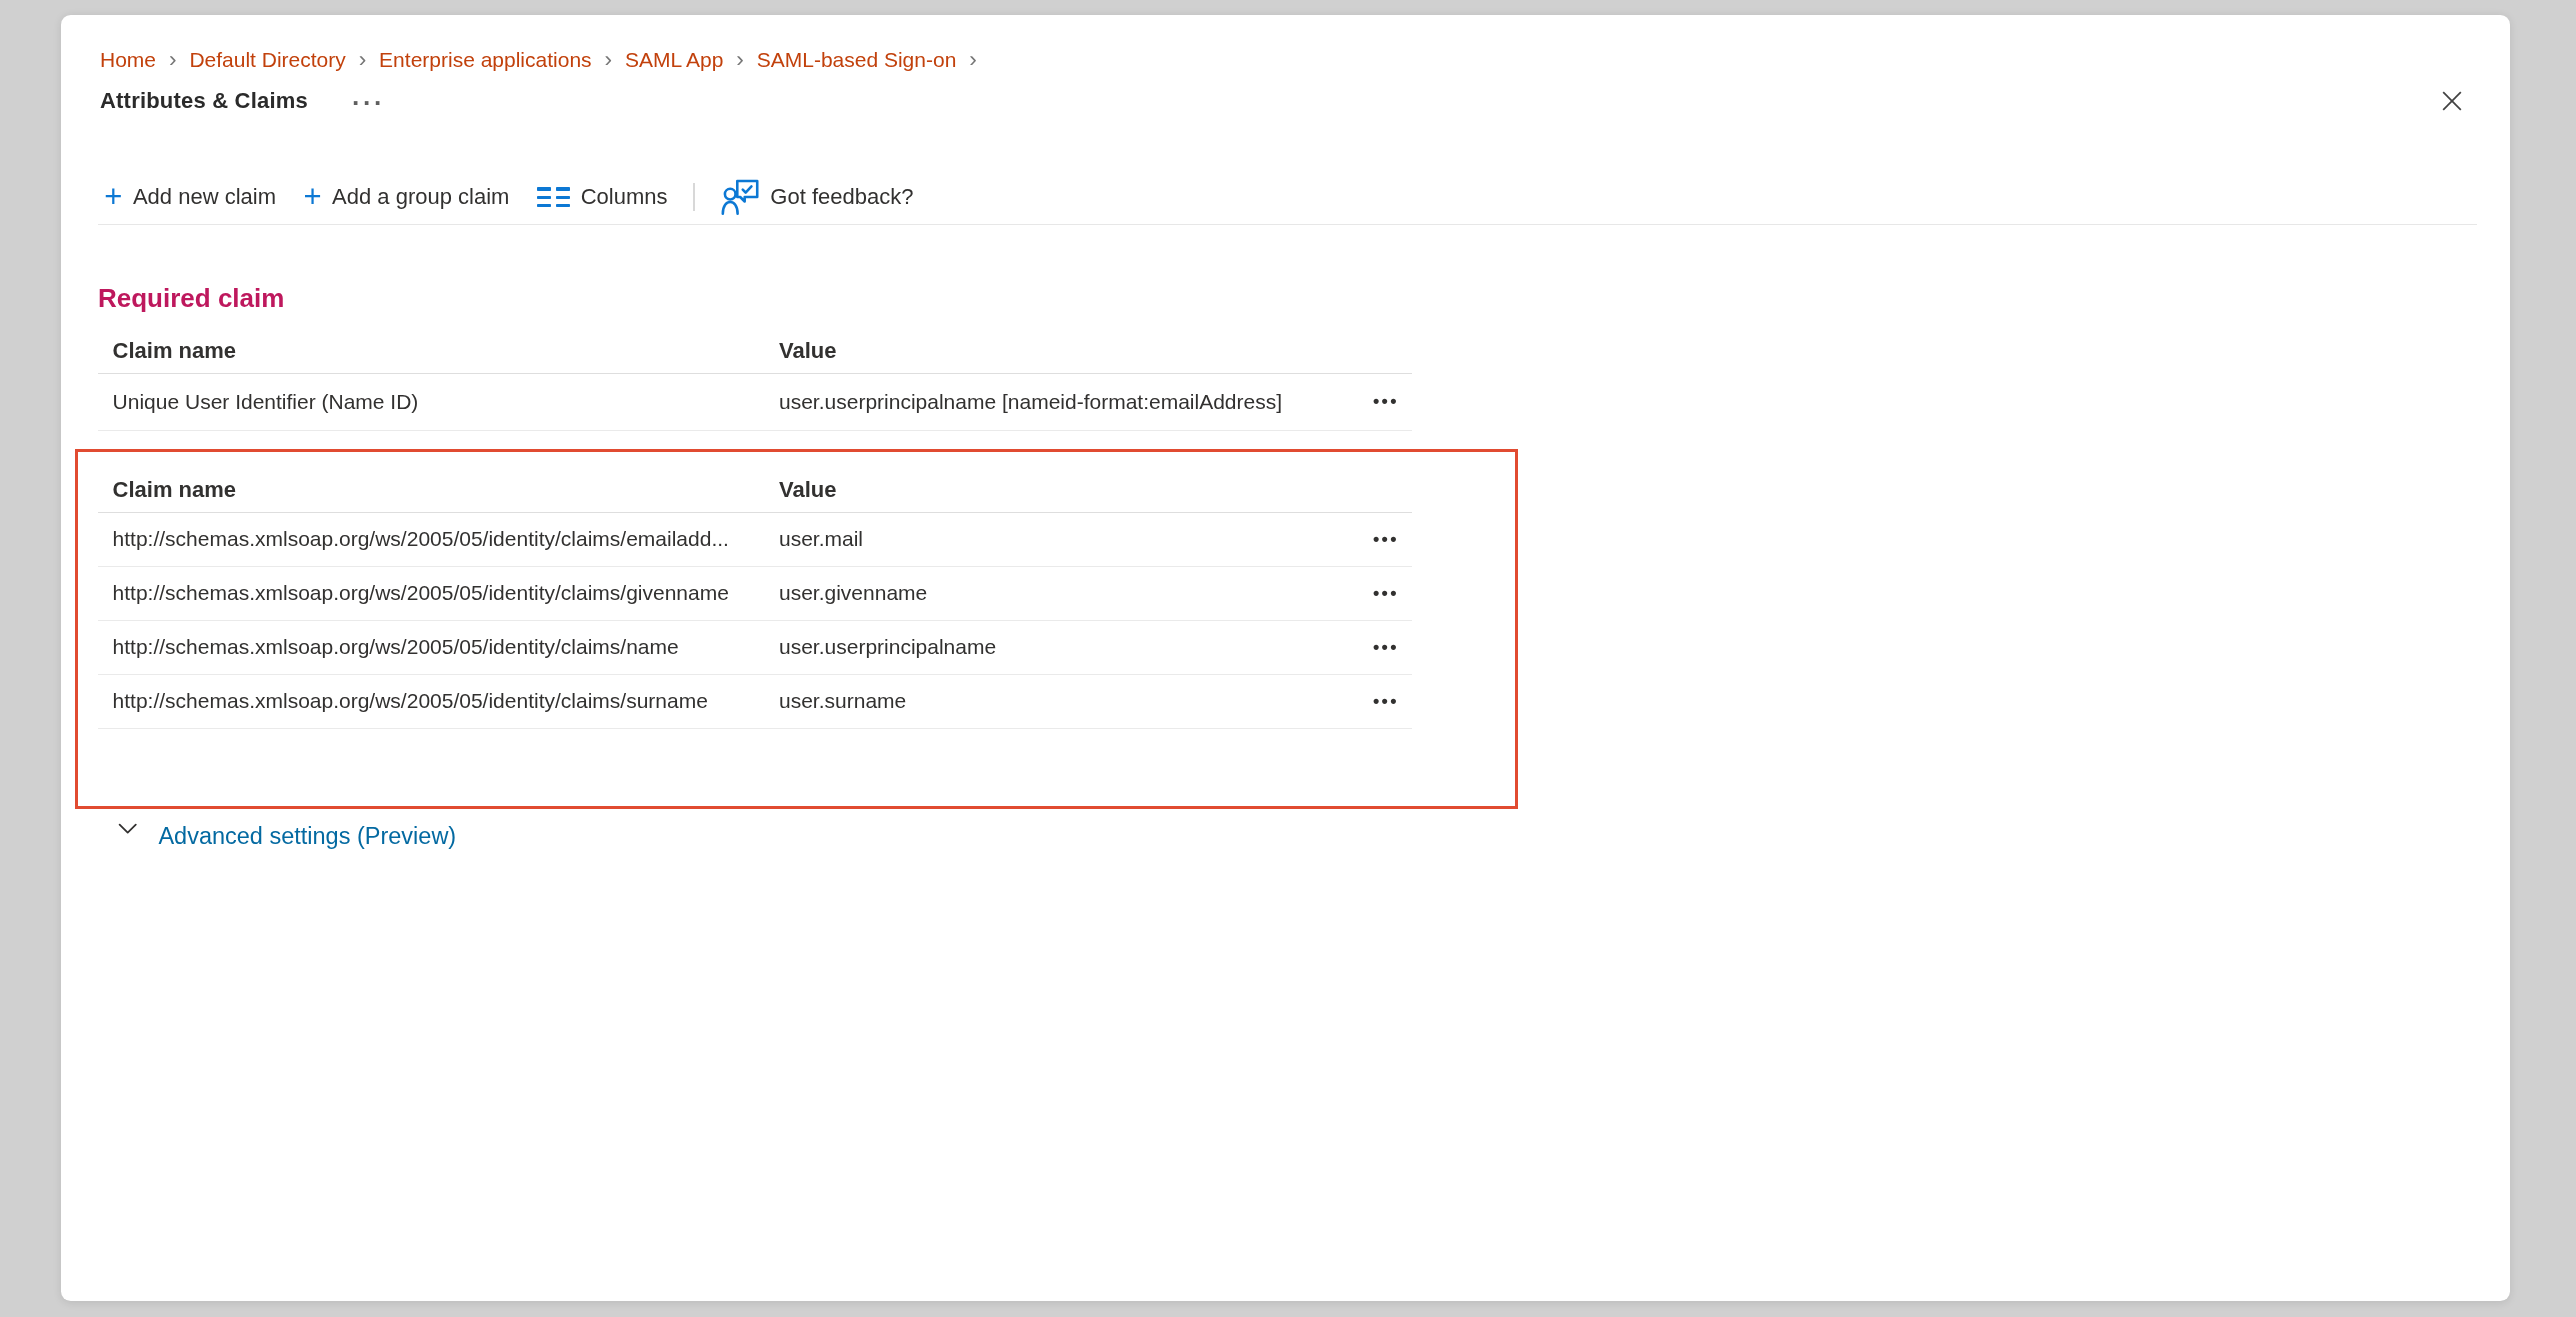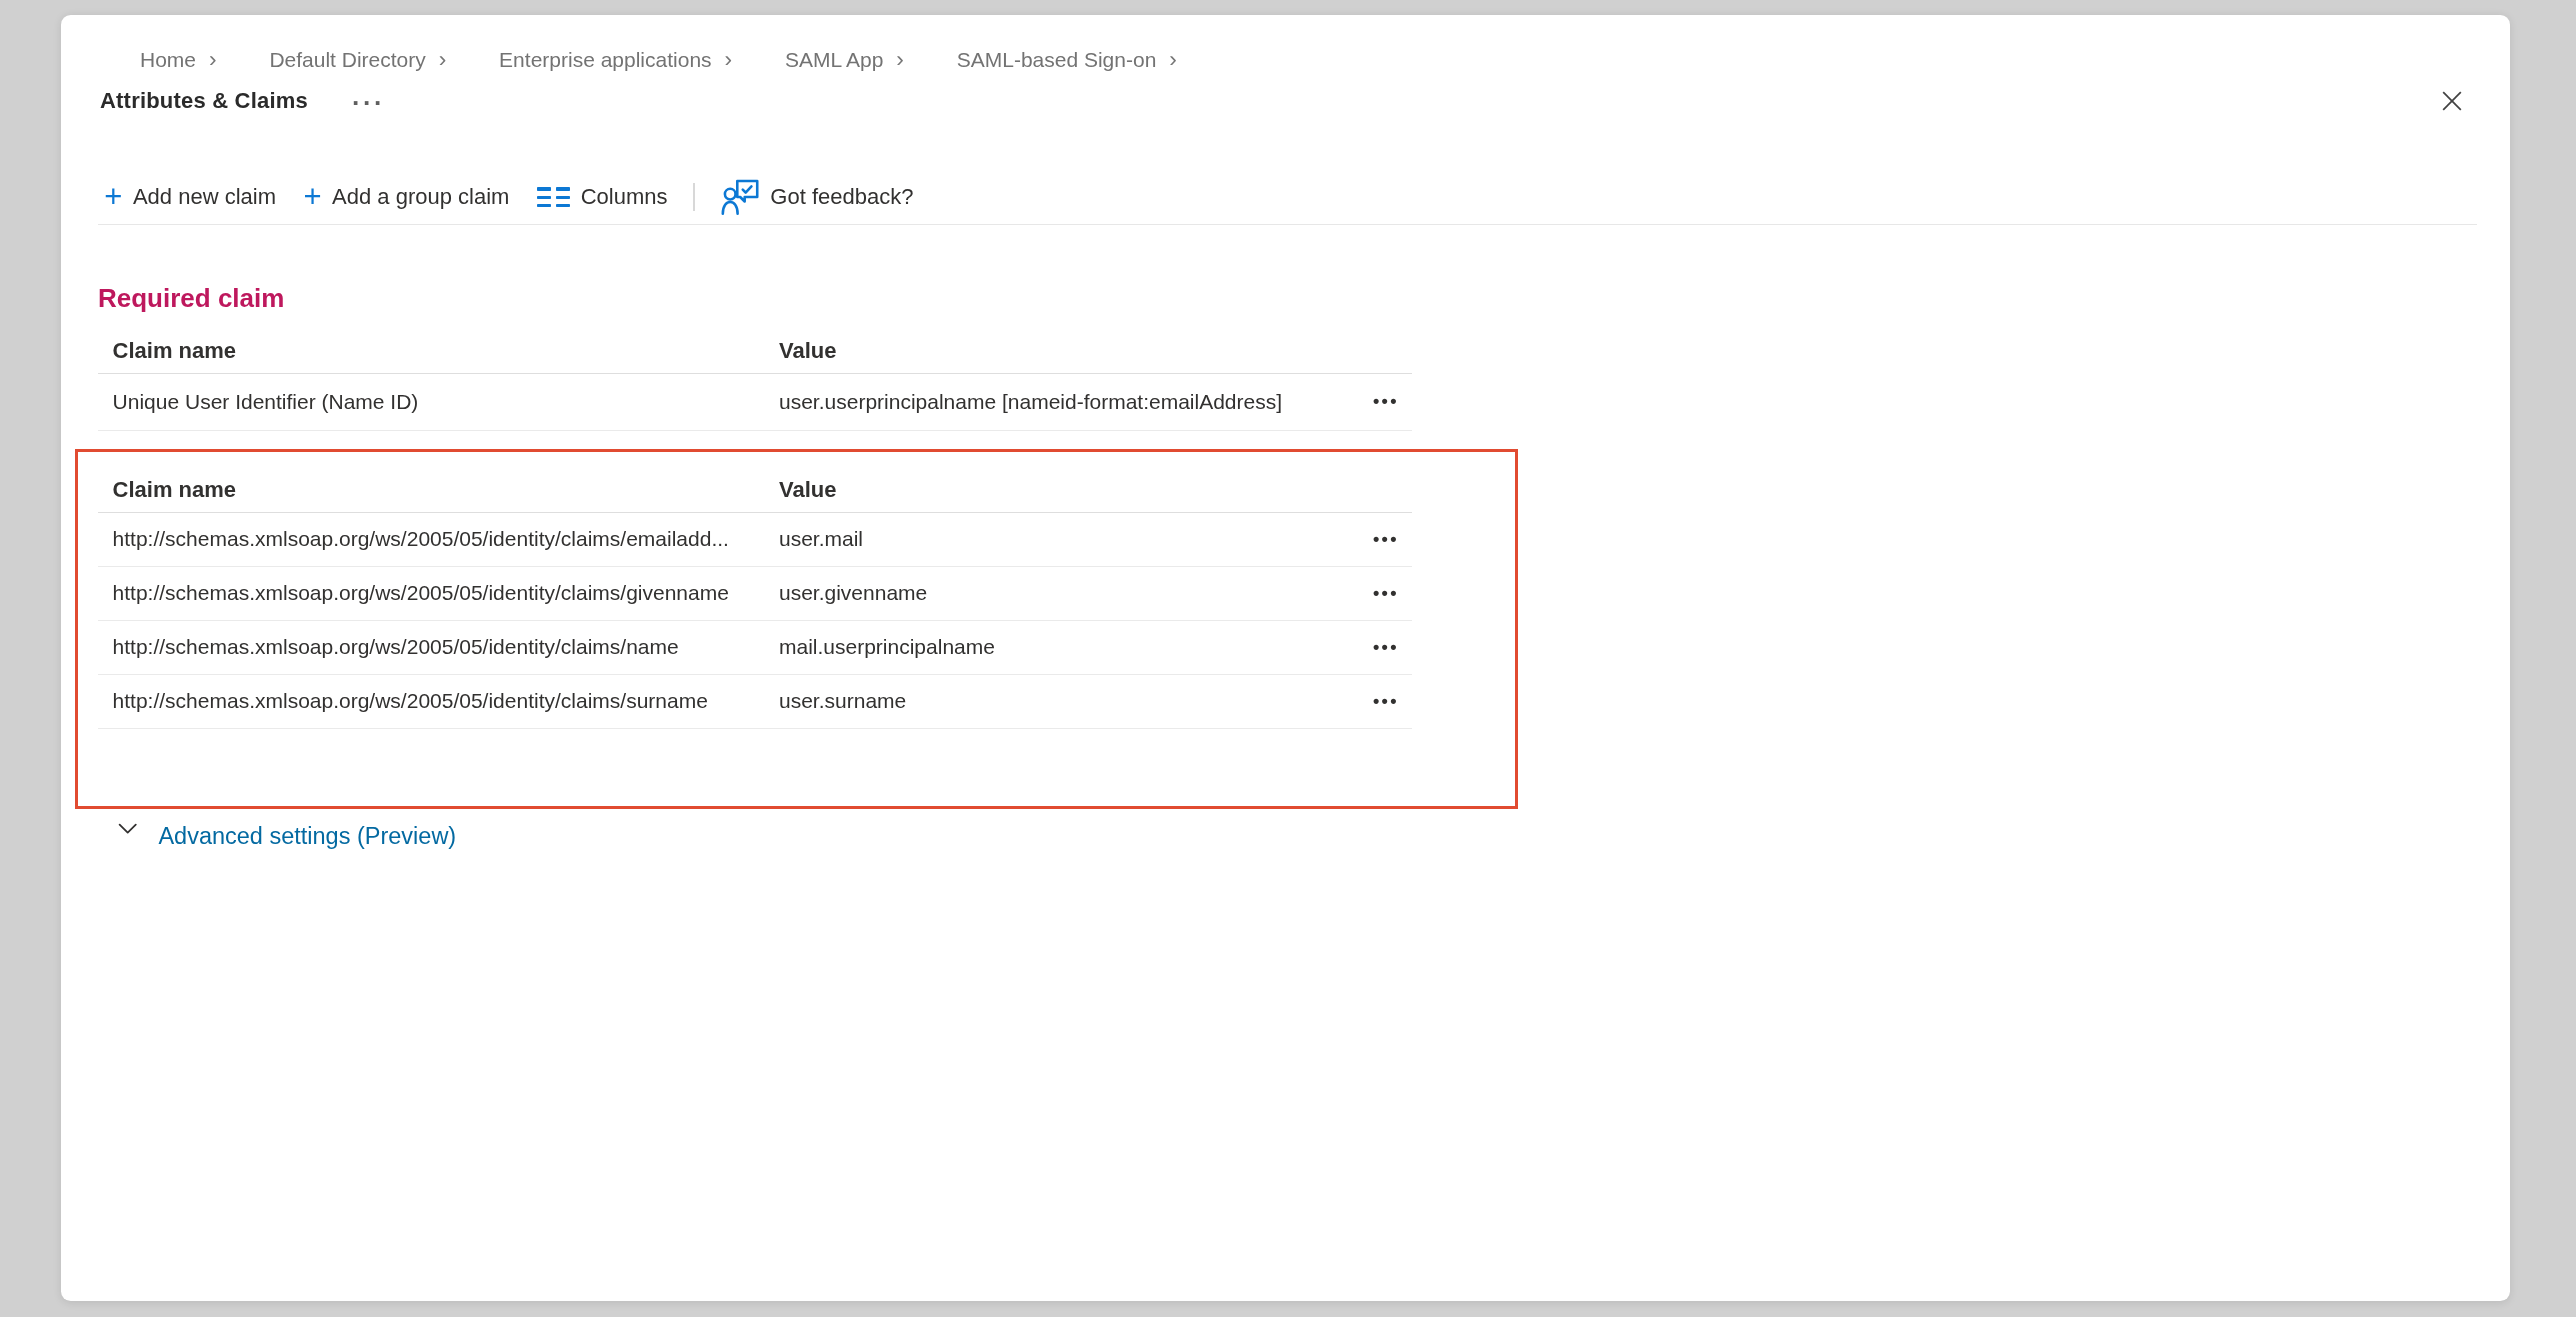--- a/index.html
+++ b/index.html
@@ -14,7 +14,7 @@
   
   .breadcrumb { position:absolute; left:39px; top:31px; display:flex; align-items:center; gap:11.3px;
     font-size:21px; line-height:27.5px; white-space:nowrap; }
-  .breadcrumb a { color:#737373; text-decoration:none; cursor:pointer;margin-left:40px; }
+  .breadcrumb a { color:#c2410c; text-decoration:none; cursor:pointer; }
   .breadcrumb .sep { color:#767676; font-size:22.7px; line-height:24px; padding:0 1.6px; }
 
   

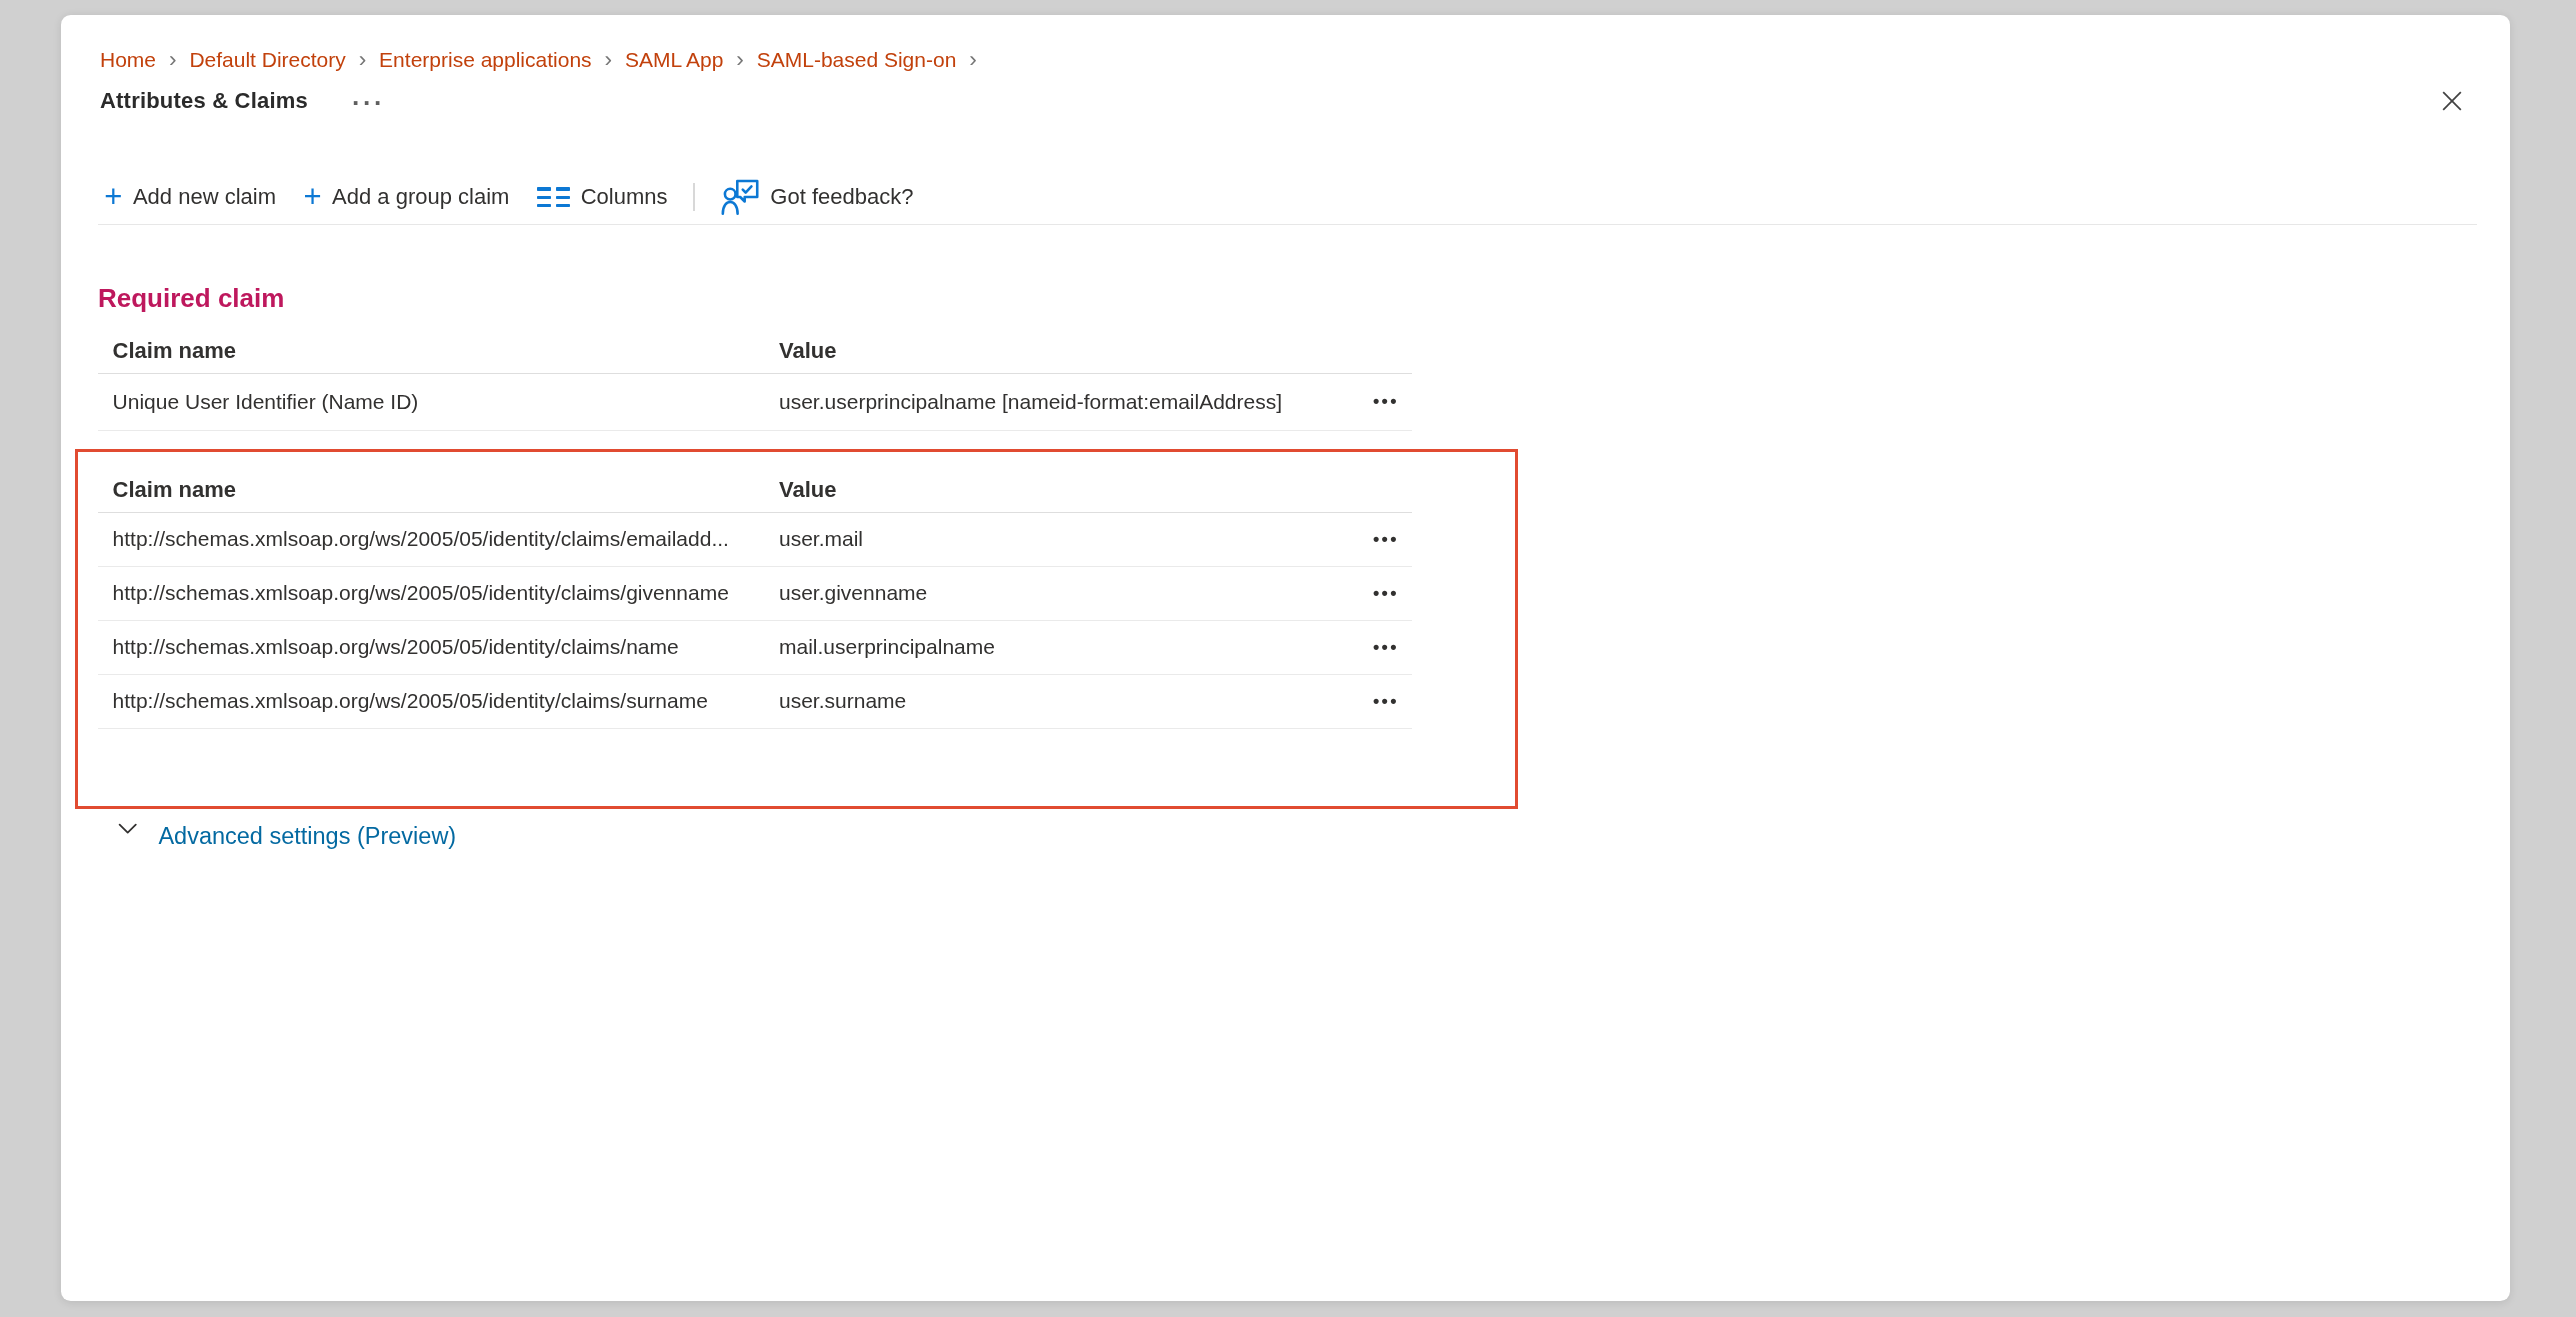--- a/index.html
+++ b/index.html
@@ -159,7 +159,7 @@
     </div>
     <div class="trow">
       <div class="cell-name">http://schemas.xmlsoap.org/ws/2005/05/identity/claims/name</div>
-      <div class="cell-value">mail.userprincipalname</div>
+      <div class="cell-value">user.userprincipalname</div>
       <button class="cell-actions">•••</button>
     </div>
     <div class="trow">

